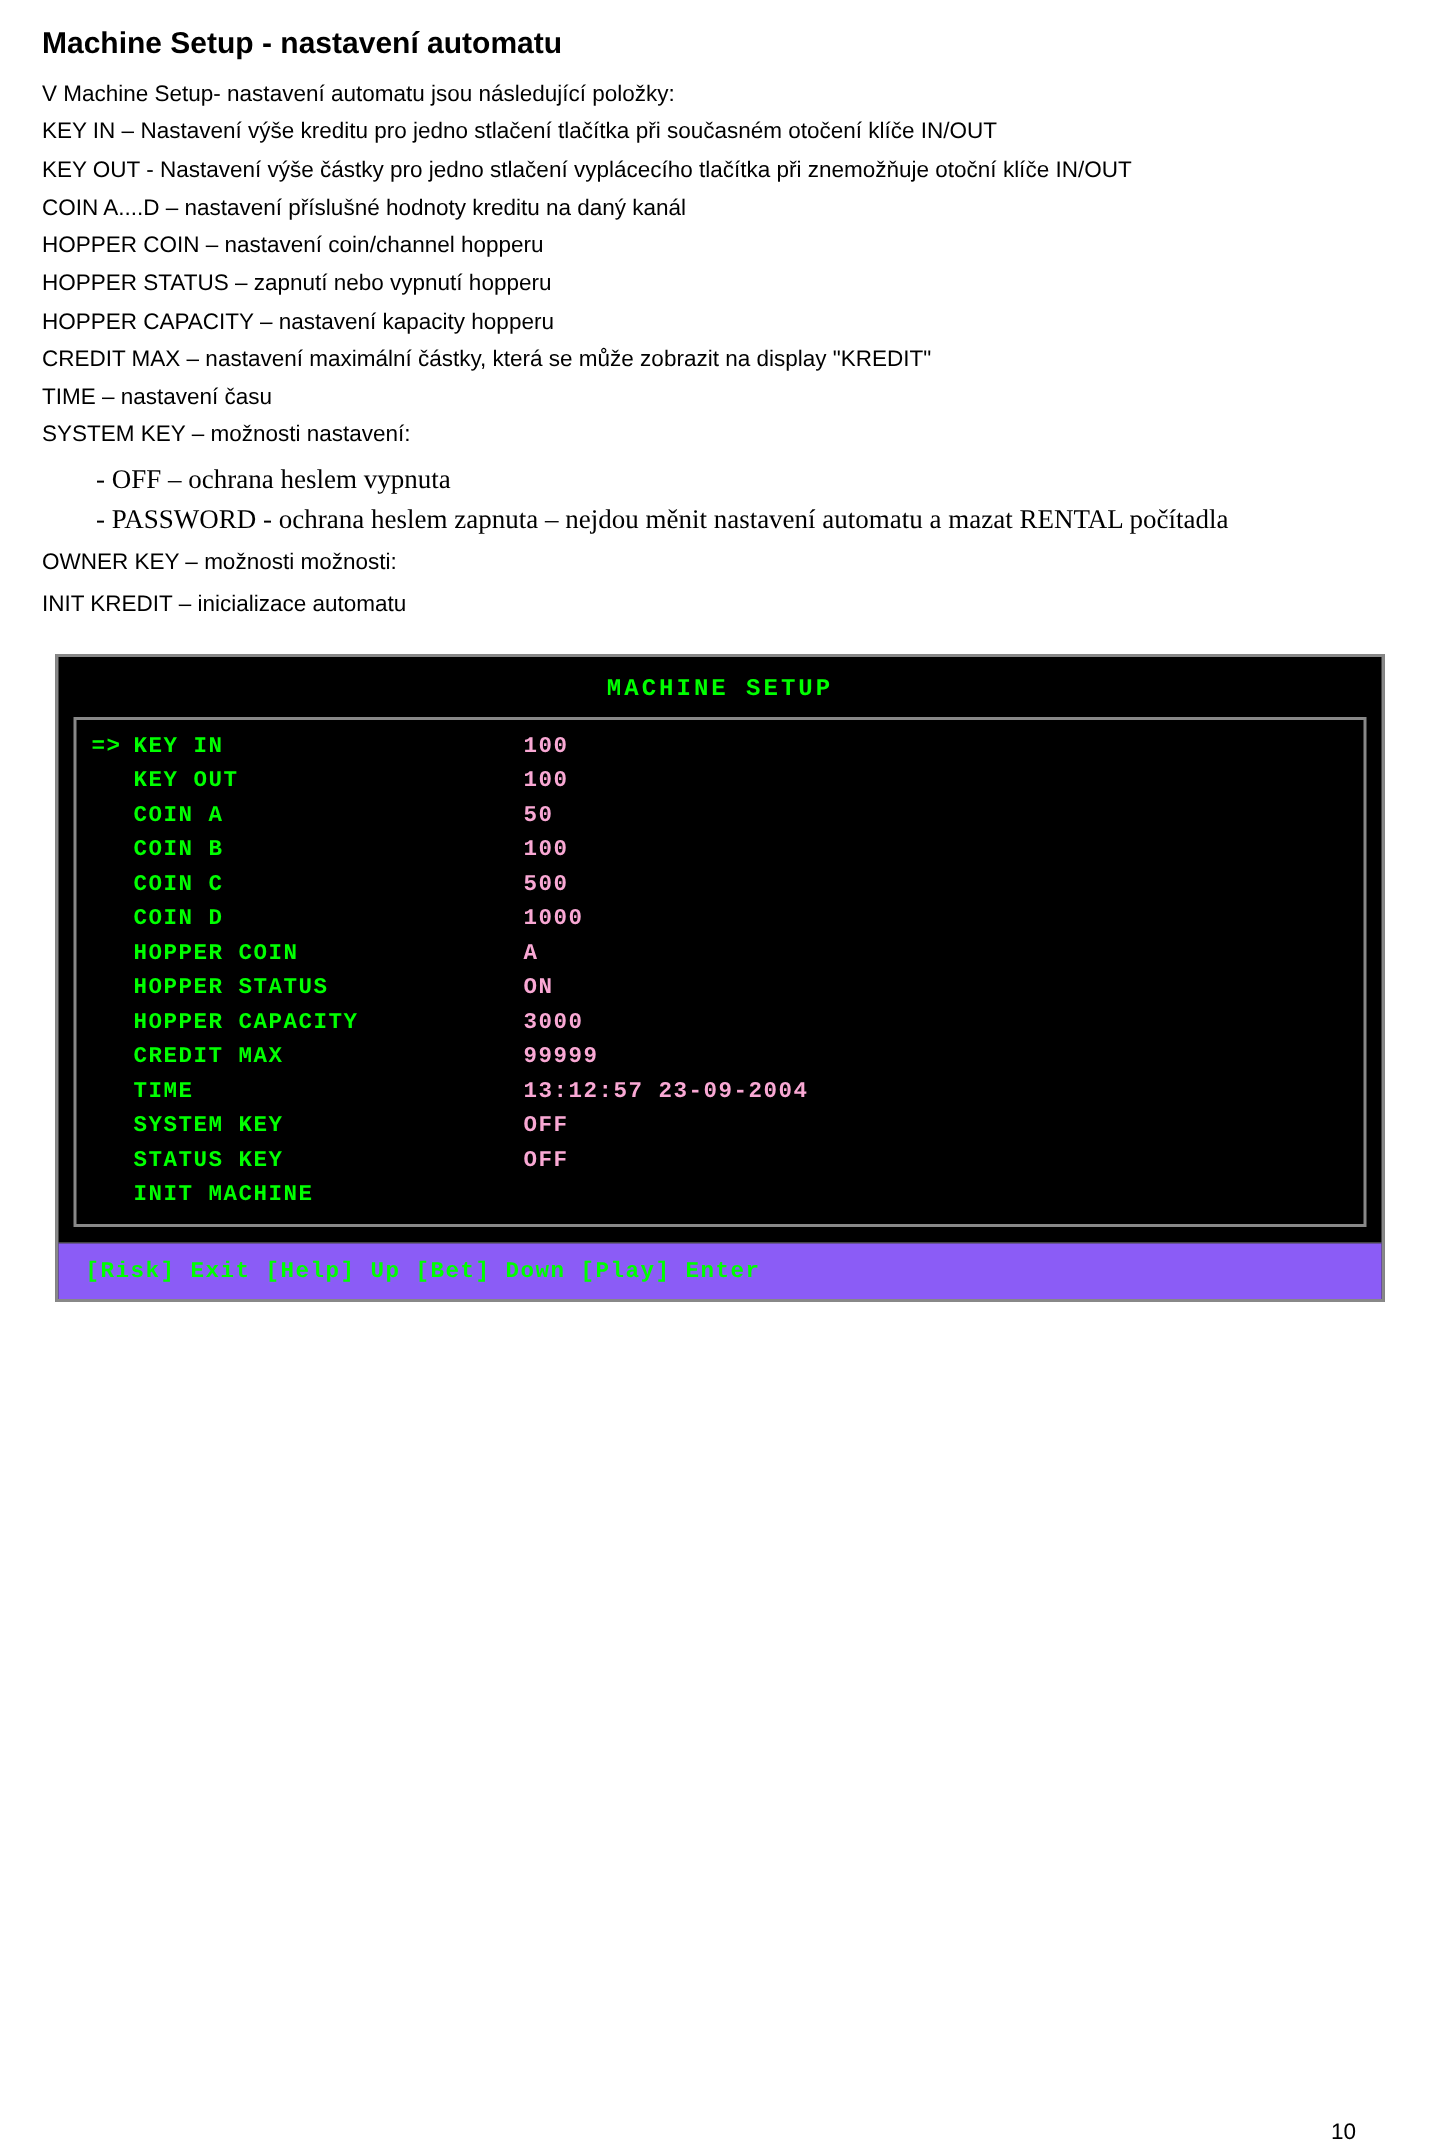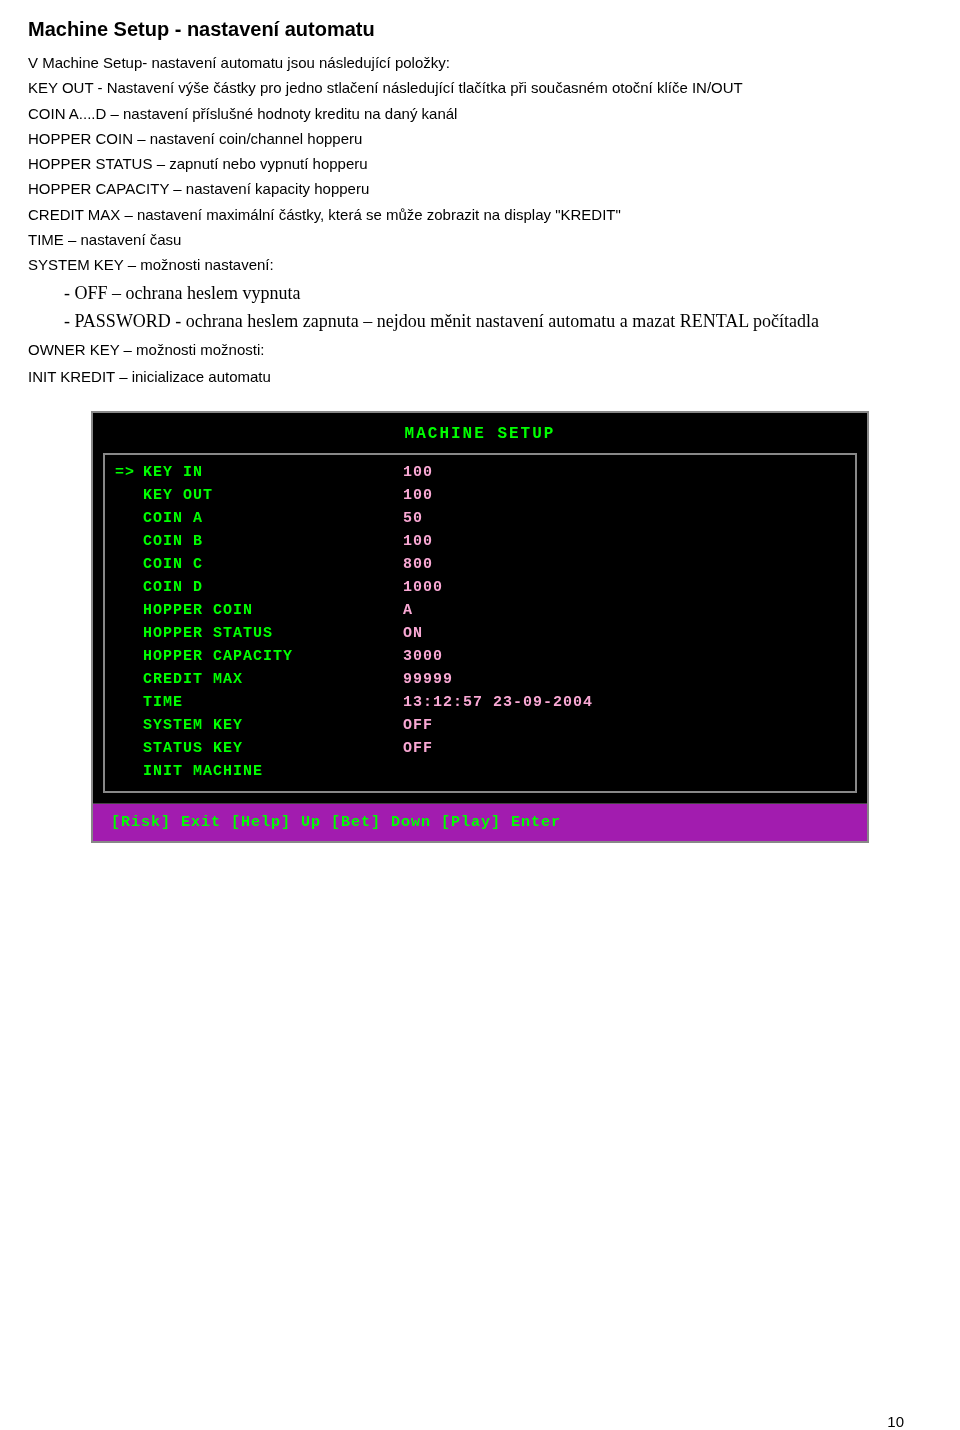--- a/index.html
+++ b/index.html
@@ -118,6 +118,7 @@
 
   <div class="doc-text">
     <p>V Machine Setup- nastavení automatu jsou následující položky:</p>
+    <p>KEY IN – Nastavení výše kreditu pro jedno stlačení tlačítka  při  současném otočení klíče  IN/OUT</p>
     <p>KEY OUT - Nastavení výše částky pro jedno stlačení následující tlačítka při současném otoční klíče IN/OUT</p>
     <p>COIN A....D – nastavení příslušné hodnoty kreditu na daný kanál</p>
     <p>HOPPER COIN – nastavení coin/channel hopperu</p>

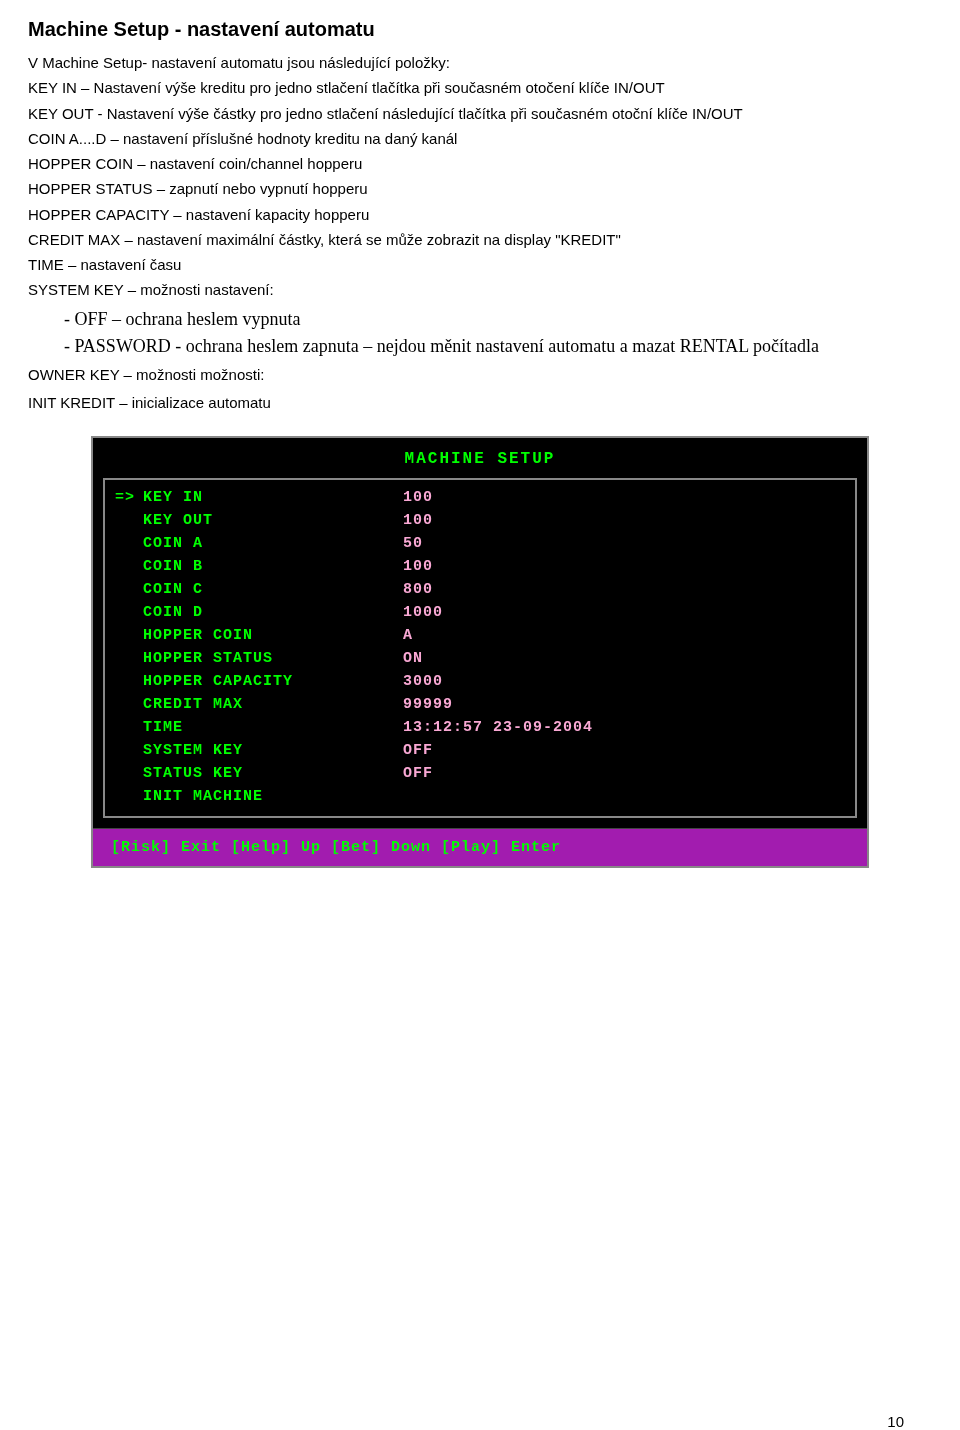--- a/index.html
+++ b/index.html
@@ -119,7 +119,7 @@
   <div class="doc-text">
     <p>V Machine Setup- nastavení automatu jsou následující položky:</p>
     <p>KEY IN – Nastavení výše kreditu pro jedno stlačení tlačítka  při  současném otočení klíče  IN/OUT</p>
-    <p>KEY OUT - Nastavení výše částky pro jedno stlačení následující tlačítka při současném otoční klíče IN/OUT</p>
+    <p>KEY OUT - Nastavení výše částky pro jedno stlačení vyplácecího tlačítka při znemožňuje otoční klíče IN/OUT</p>
     <p>COIN A....D – nastavení příslušné hodnoty kreditu na daný kanál</p>
     <p>HOPPER COIN – nastavení coin/channel hopperu</p>
     <p>HOPPER STATUS – zapnutí nebo vypnutí hopperu</p>

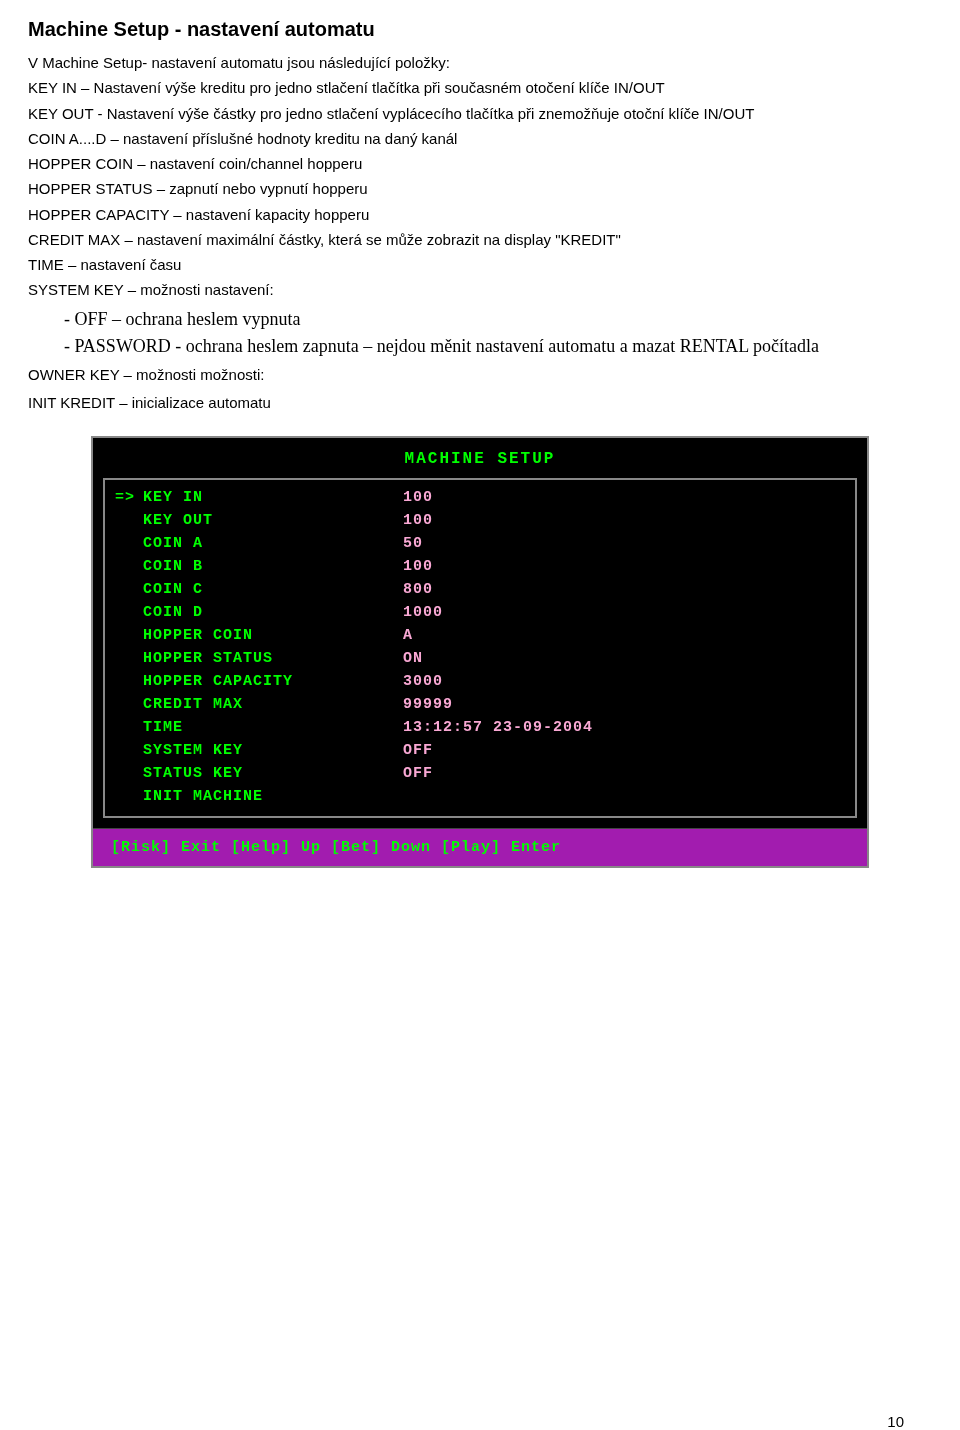--- a/index.html
+++ b/index.html
@@ -44,7 +44,7 @@
       background: #000;
       border: 2px solid #888;
       padding: 0;
-      width: 778px;
+      width: 886px;
       margin-left: auto;
       margin-right: auto;
     }

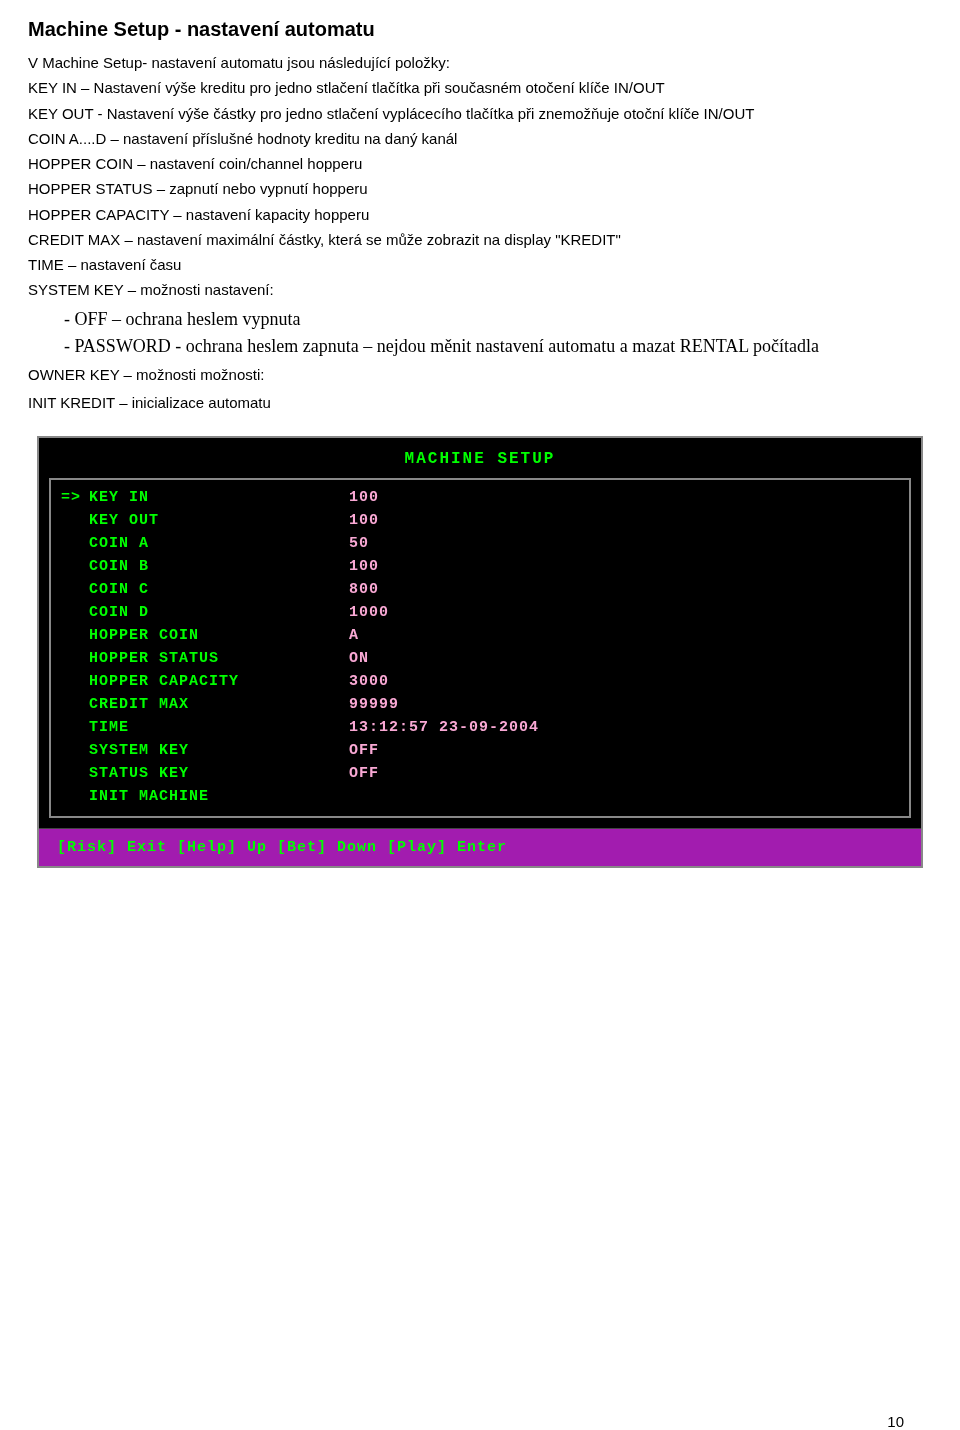--- a/index.html
+++ b/index.html
@@ -168,7 +168,7 @@
         <div class="terminal-row">
           <span class="arrow"></span>
           <span class="label">COIN  C</span>
-          <span class="value">800</span>
+          <span class="value">500</span>
         </div>
         <div class="terminal-row">
           <span class="arrow"></span>

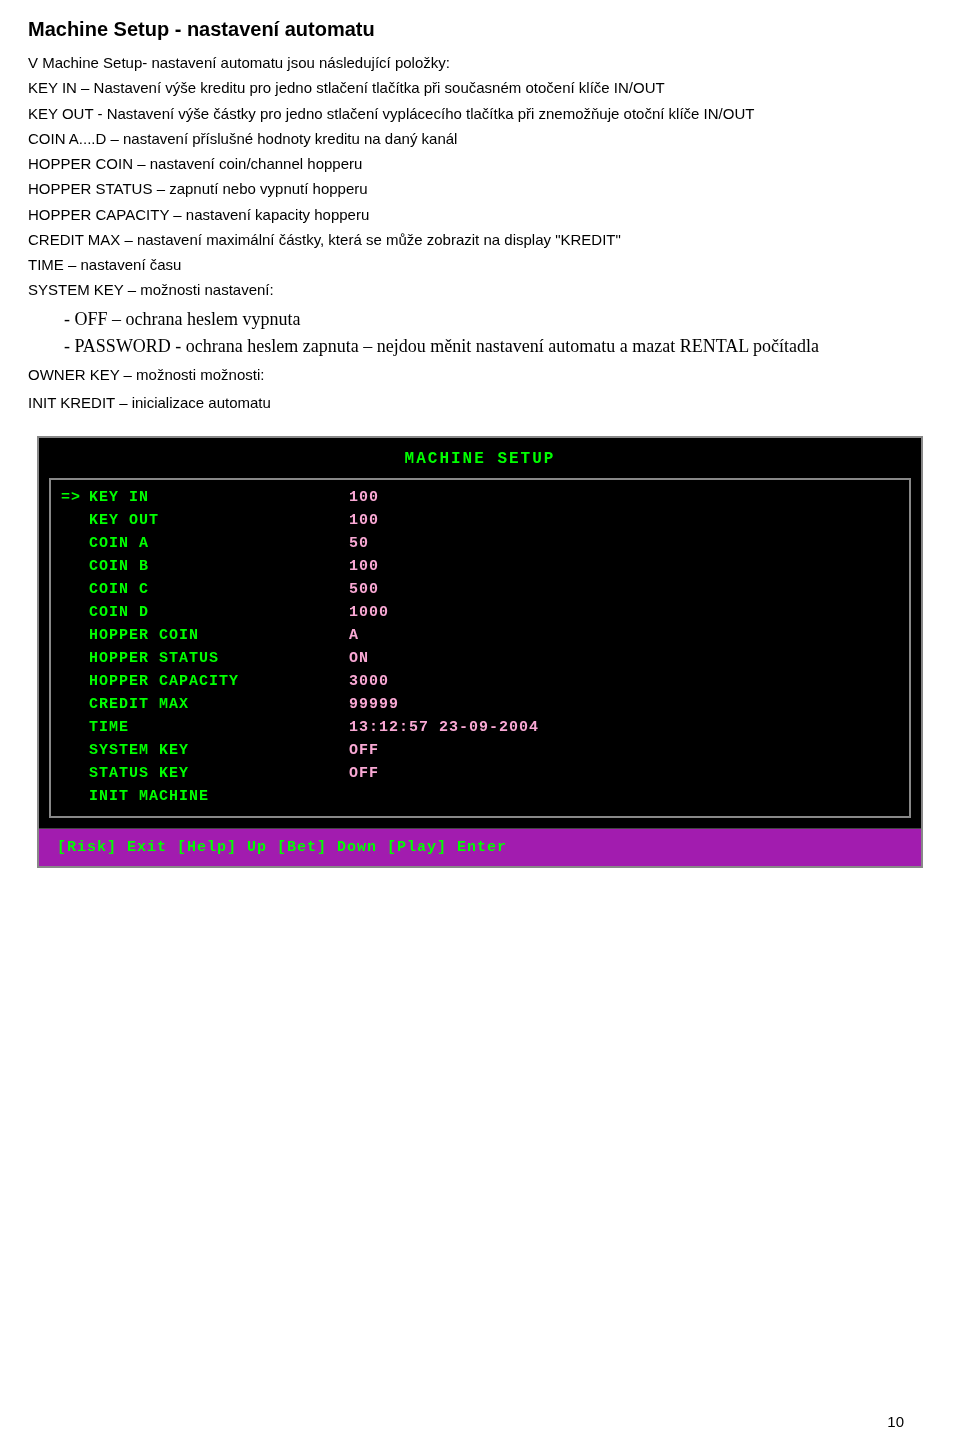--- a/index.html
+++ b/index.html
@@ -88,7 +88,7 @@
       color: #f9a8d4;
     }
     .terminal-footer {
-      background: #a21caf;
+      background: #8b5cf6;
       color: #00ff00;
       font-family: 'Courier New', Courier, monospace;
       font-size: 15px;

